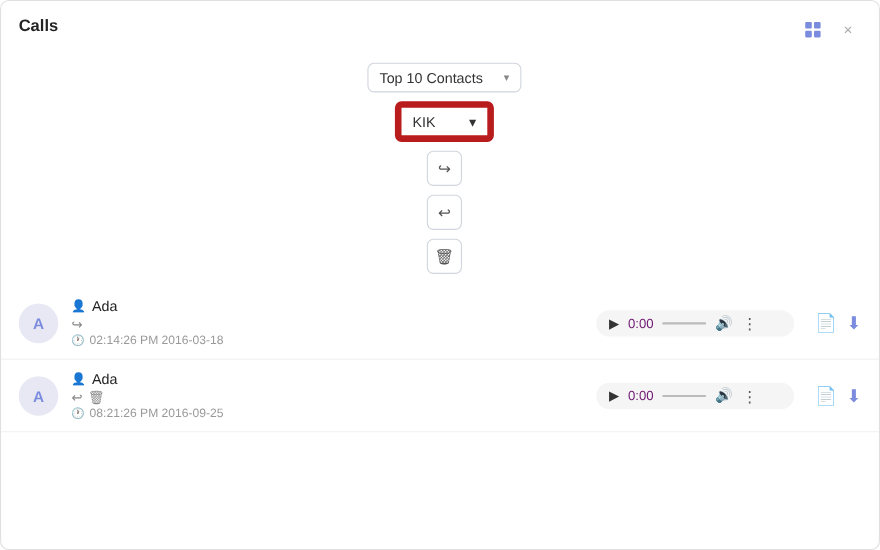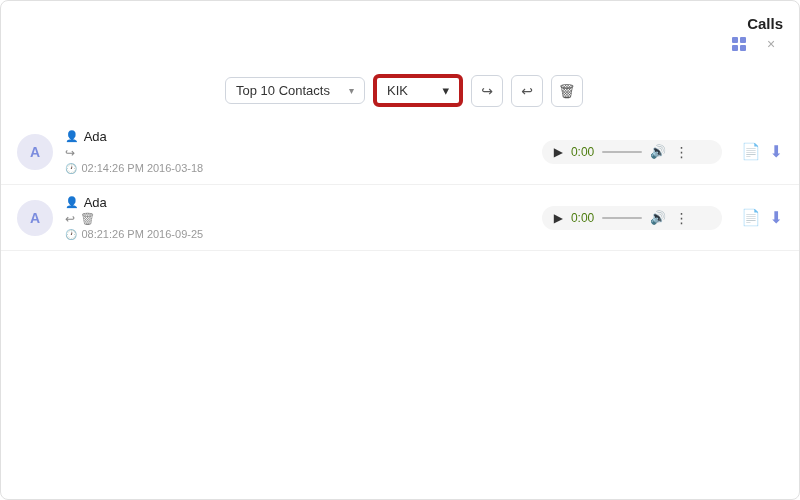--- a/index.html
+++ b/index.html
@@ -16,11 +16,10 @@
 
     .header {
       display: flex;
-      align-items: flex-end;
+      align-items: flex-start;
       justify-content: space-between;
       padding: 14px 16px 10px 16px;
       border-bottom: none;
-      flex-direction: column;
     }
 
     .header-title {

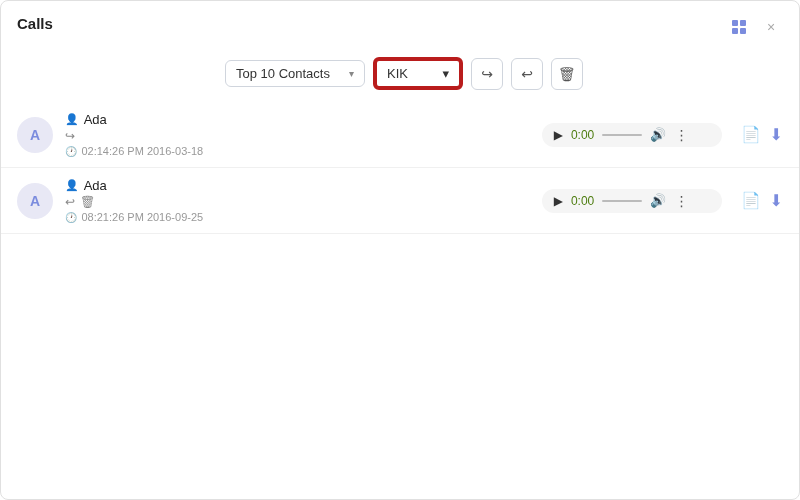--- a/index.html
+++ b/index.html
@@ -66,6 +66,7 @@
       justify-content: center;
       gap: 8px;
       padding: 8px 8px 12px 16px;
+      flex-direction: column;
     }
 
     .dropdown {

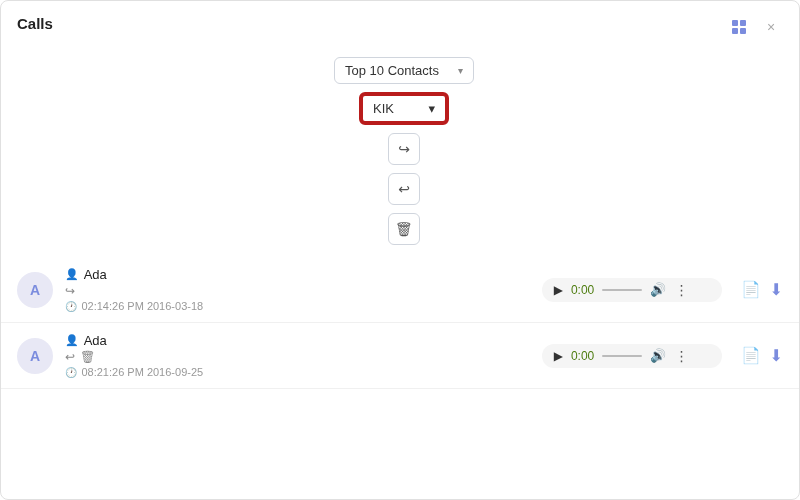--- a/index.html
+++ b/index.html
@@ -93,7 +93,7 @@
       display: flex;
       align-items: center;
       justify-content: space-between;
-      border: 4px solid #b91c1c;
+      border: 6px solid #b91c1c;
       border-radius: 6px;
       padding: 5px 10px;
       font-size: 13px;

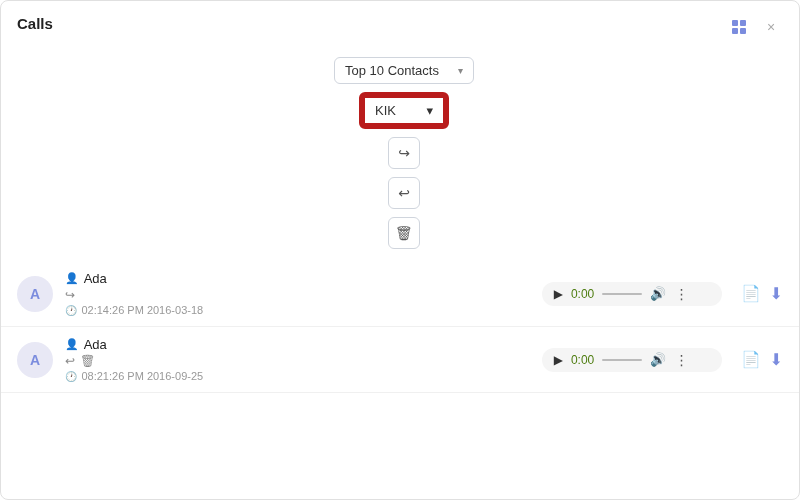--- a/index.html
+++ b/index.html
@@ -214,7 +214,7 @@
 
     .time-display {
       font-size: 12px;
-      color: #4d7c0f;
+      color: #701a75;
       font-variant-numeric: tabular-nums;
     }
 

